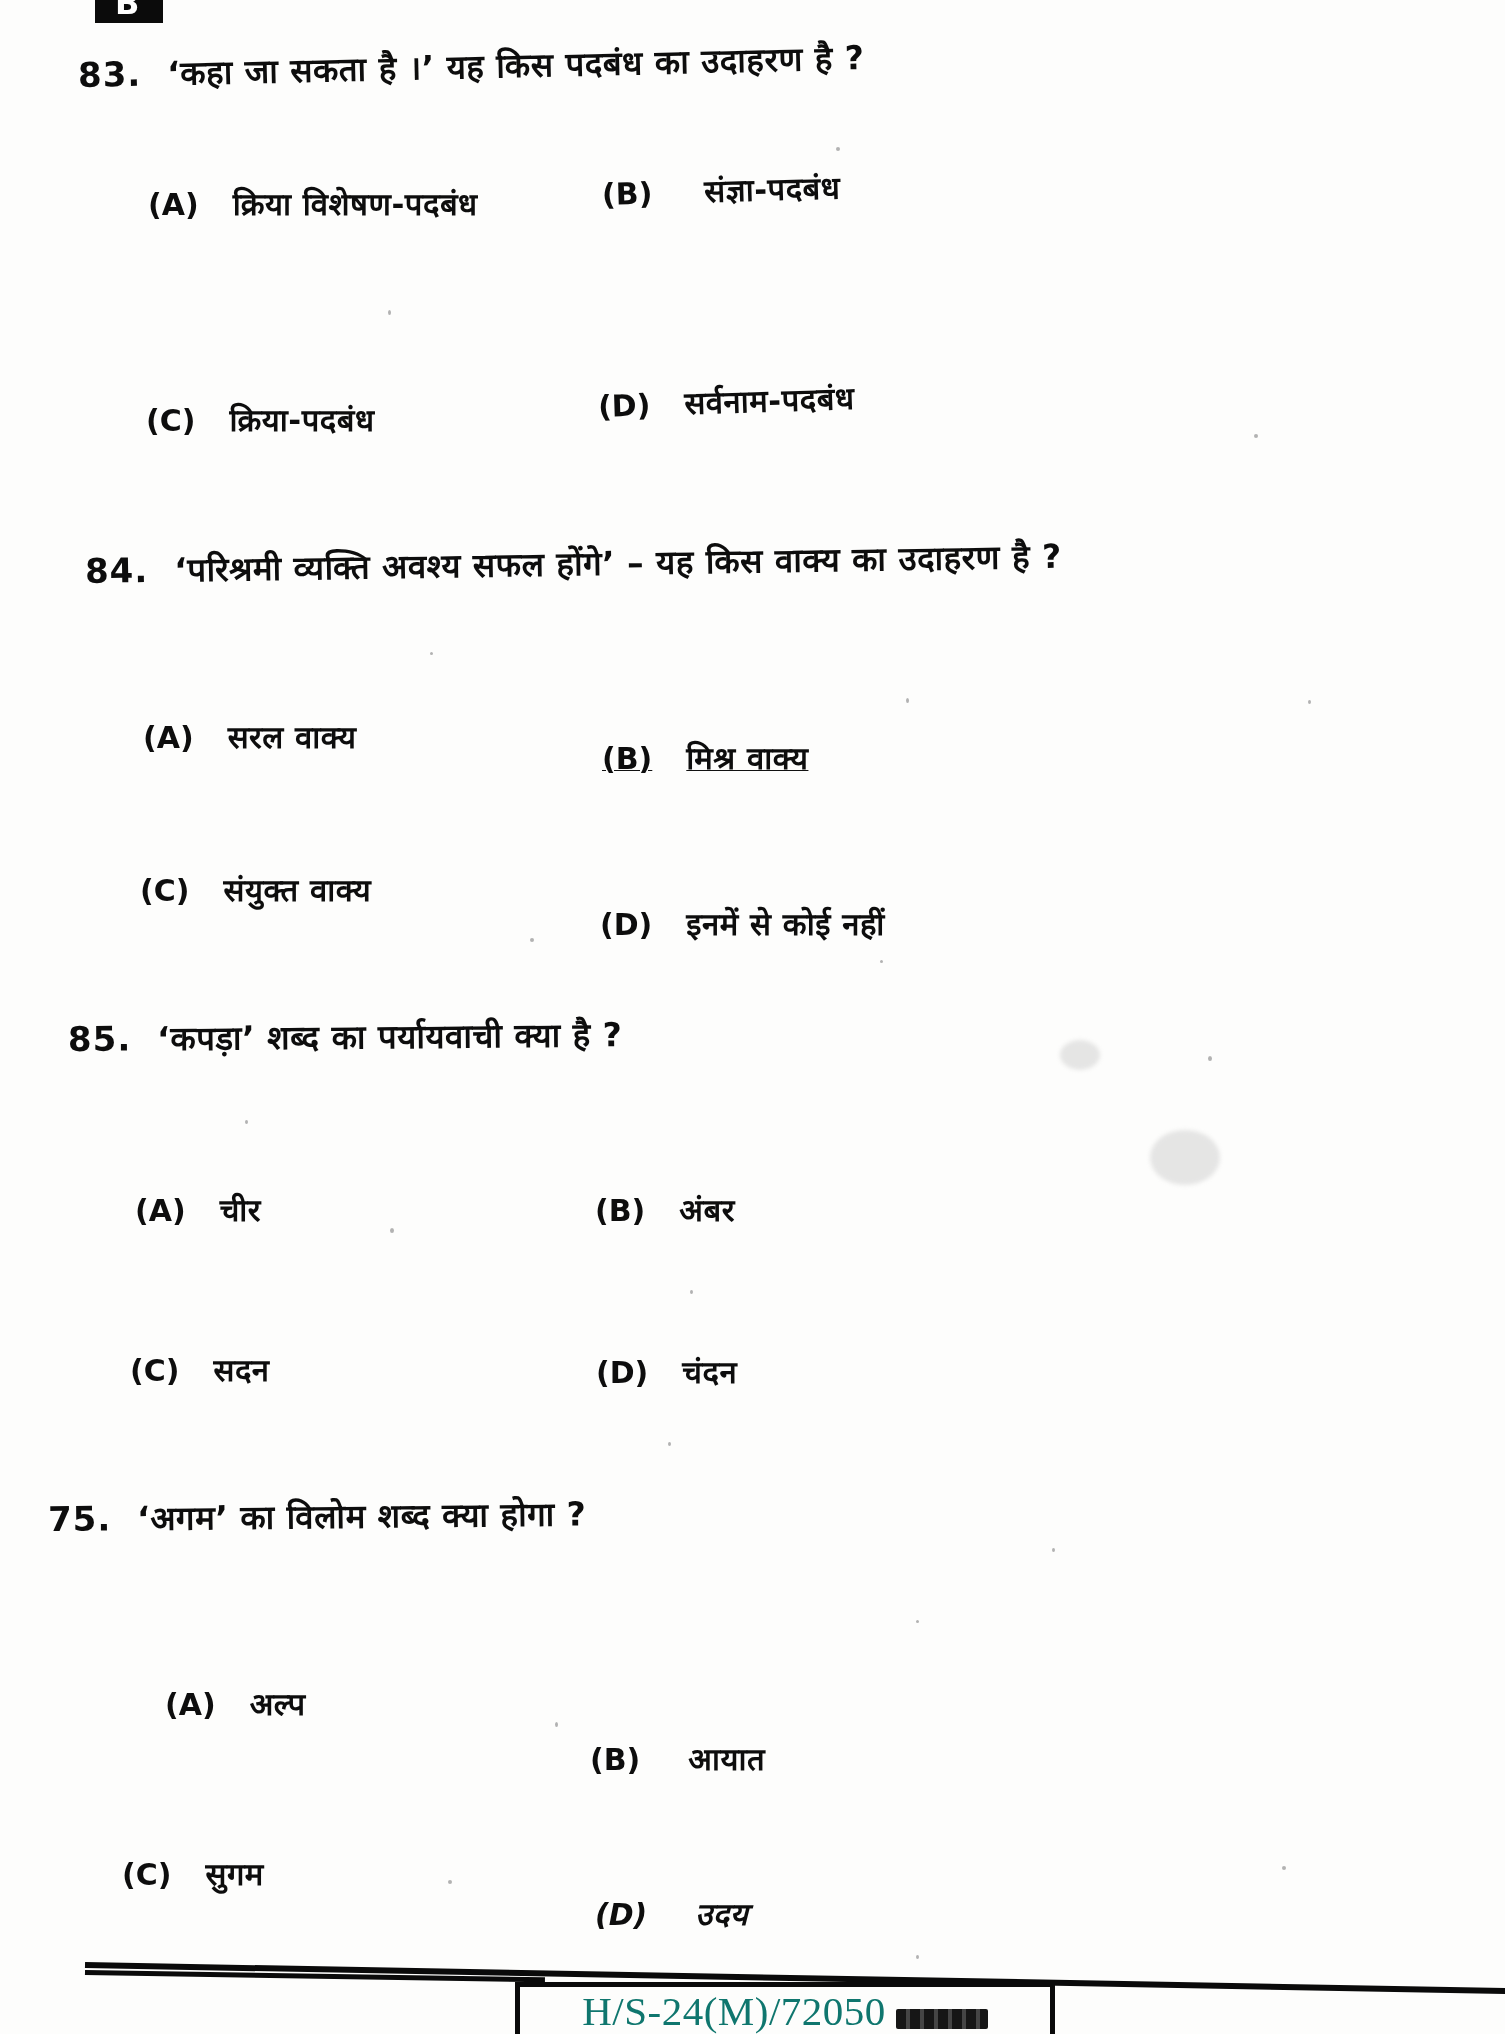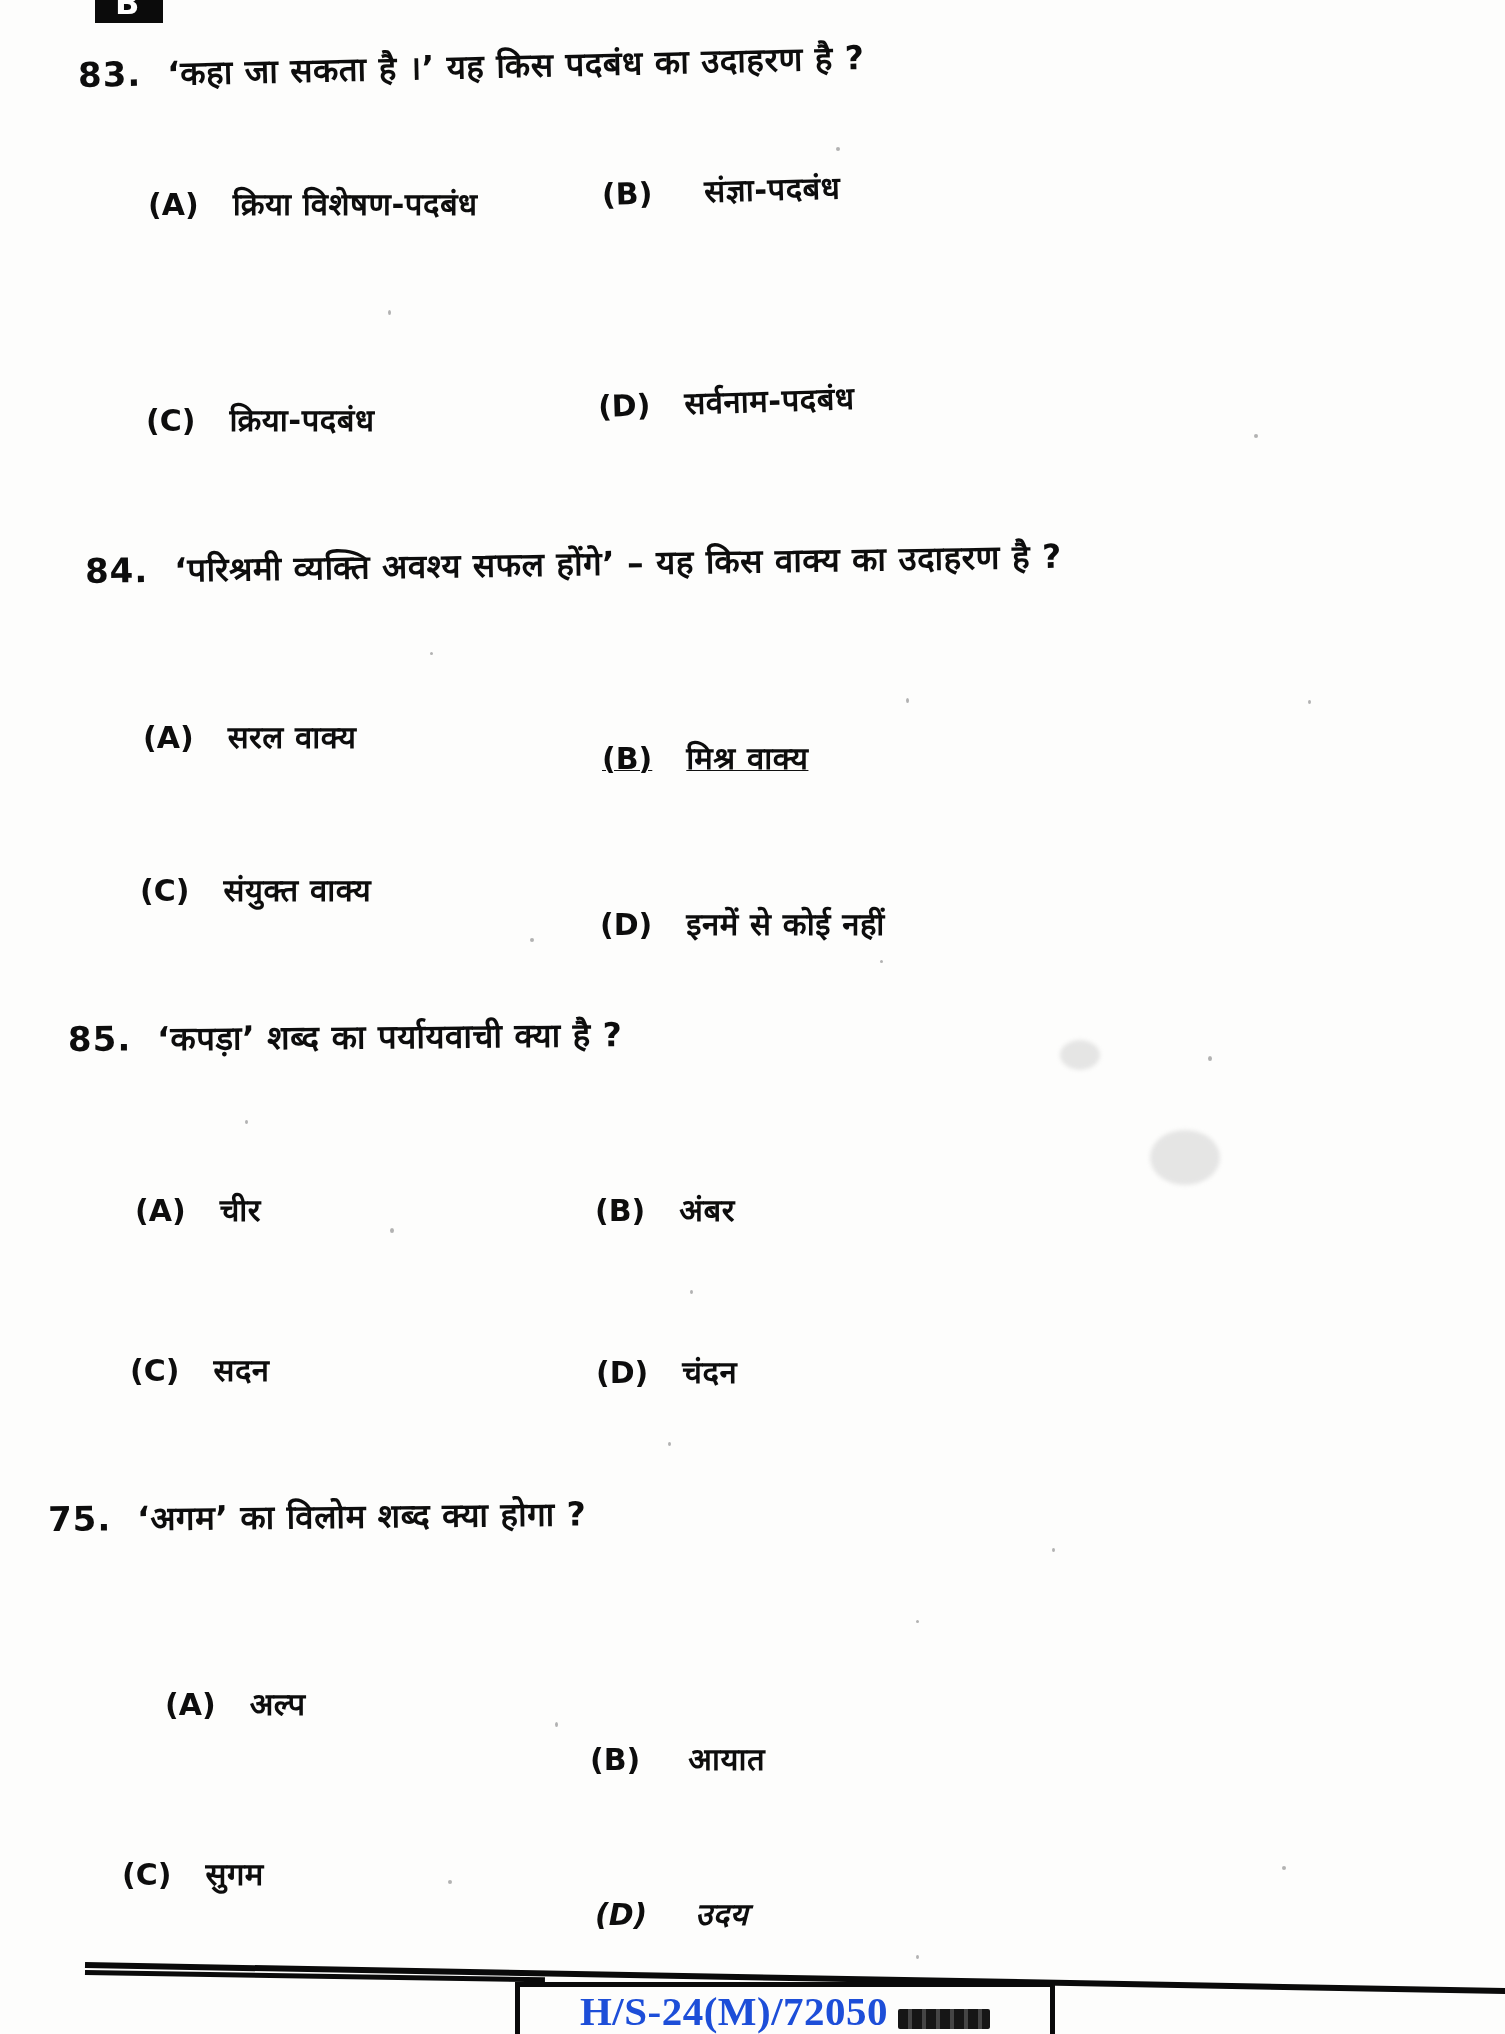--- a/index.html
+++ b/index.html
@@ -92,10 +92,10 @@
   }
   .footer-code {
     font-family: "Liberation Serif", "DejaVu Serif", serif;
-    font-weight: 700;
+    font-weight: 400;
     font-size: 41px;
     letter-spacing: 0.5px;
-    color: #1d4ed8;
+    color: #0f766e;
     vertical-align: top;
   }
   .footer-smudge {

